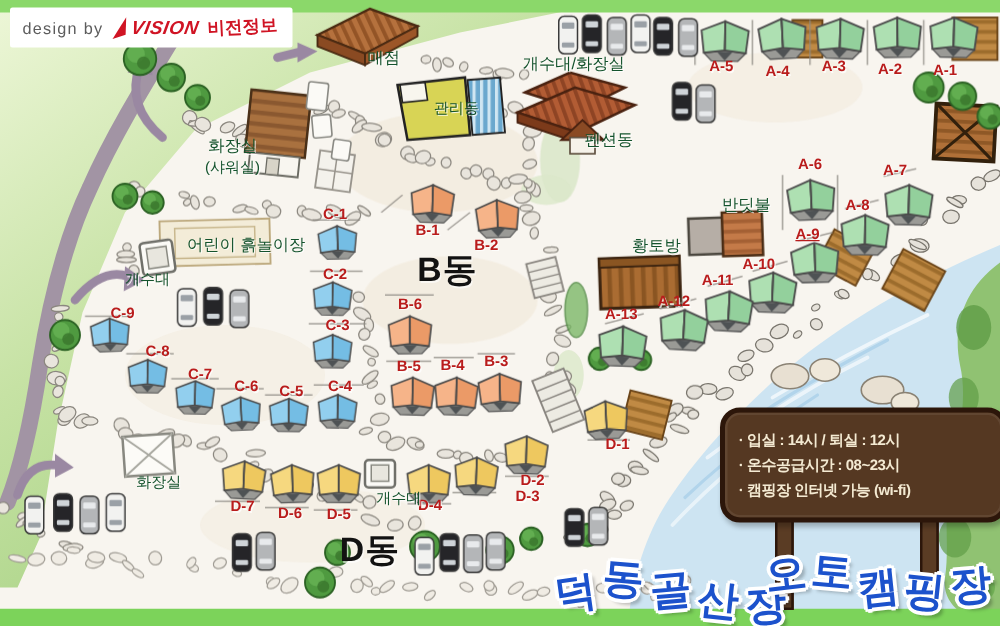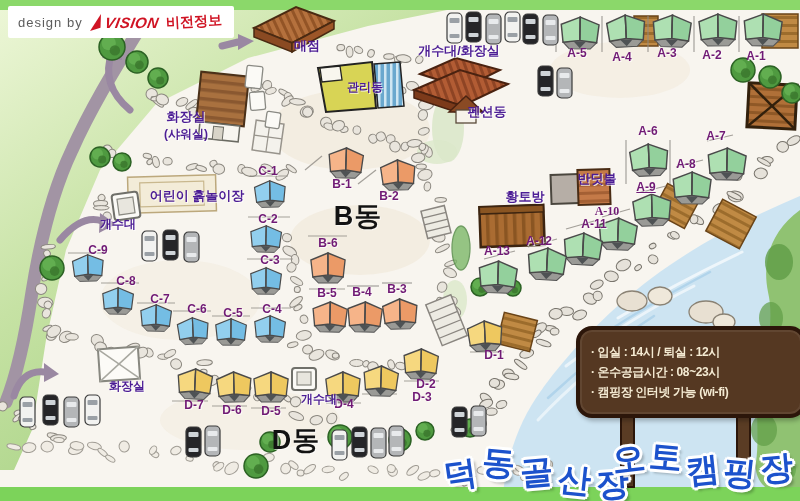--- a/index.html
+++ b/index.html
@@ -11,7 +11,7 @@
           color:#701a75;white-space:nowrap;text-shadow:1px 1px 0 rgba(255,255,255,.75);}
   .zlabel{position:absolute;transform:translate(-50%,-50%);font-weight:900;color:#121212;
           white-space:nowrap;letter-spacing:1px;text-shadow:1px 1px 0 rgba(255,255,255,.6);}
-  .flabel{position:absolute;transform:translate(-50%,-50%);font-weight:700;color:#4c1d95;
+  .flabel{position:absolute;transform:translate(-50%,-50%);font-weight:400;color:#14532d;
           white-space:nowrap;text-shadow:1px 1px 0 rgba(255,255,255,.8);padding-left:36px;}
   .credit{position:absolute;left:8px;top:6px;height:32px;background:#ffffff;z-index:6;
           display:flex;align-items:center;padding:0 12px 0 10px;gap:7px;border-radius:2px;}

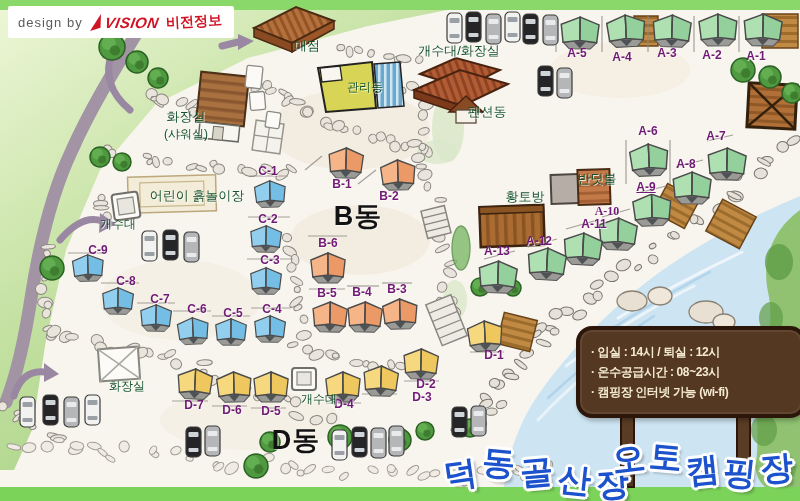--- a/index.html
+++ b/index.html
@@ -8,7 +8,7 @@
   #bg{position:absolute;left:0;top:0;}
   #labels{position:absolute;left:0;top:0;width:800px;height:501px;pointer-events:none;z-index:5;}
   .tlabel{position:absolute;transform:translate(-50%,-50%);font-size:12px;font-weight:700;
-          color:#701a75;white-space:nowrap;text-shadow:1px 1px 0 rgba(255,255,255,.75);}
+          color:#b91c1c;white-space:nowrap;text-shadow:1px 1px 0 rgba(255,255,255,.75);}
   .zlabel{position:absolute;transform:translate(-50%,-50%);font-weight:900;color:#121212;
           white-space:nowrap;letter-spacing:1px;text-shadow:1px 1px 0 rgba(255,255,255,.6);}
   .flabel{position:absolute;transform:translate(-50%,-50%);font-weight:400;color:#14532d;

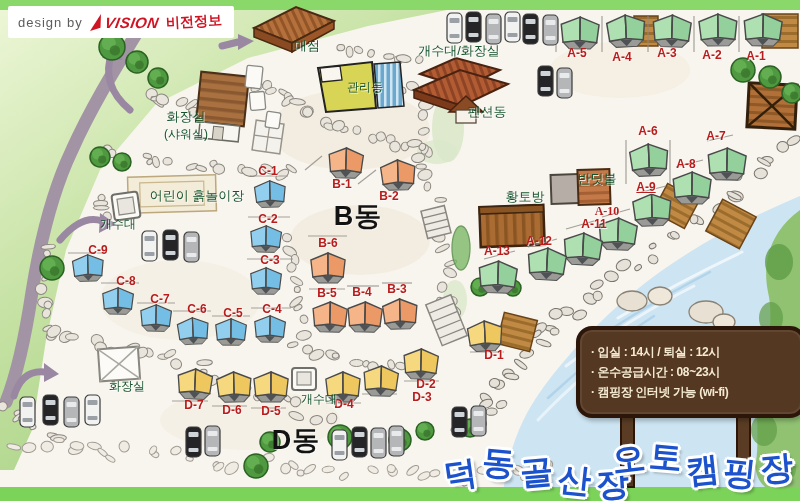--- a/index.html
+++ b/index.html
@@ -1006,7 +1006,7 @@
       <div class="flabel" style="left: 469px; top: 112px; font-size: 13px;">펜션동</div>
       <div class="flabel" style="left: 168px; top: 117px; font-size: 13px;">화장실</div>
       <div class="flabel" style="left: 168px; top: 134px; font-size: 12px;">(샤워실)</div>
-      <div class="flabel" style="left: 579px; top: 164px; font-size: 13px; margin-top: 15px;">반딧불</div>
+      <div class="flabel" style="left: 579px; top: 164px; font-size: 13px;">반딧불</div>
       <div class="flabel" style="left: 507px; top: 197px; font-size: 13px;">황토방</div>
       <div class="flabel" style="left: 179px; top: 196px; font-size: 13px;">어린이 흙놀이장</div>
       <div class="flabel" style="left: 100px; top: 224px; font-size: 12px;">개수대</div>

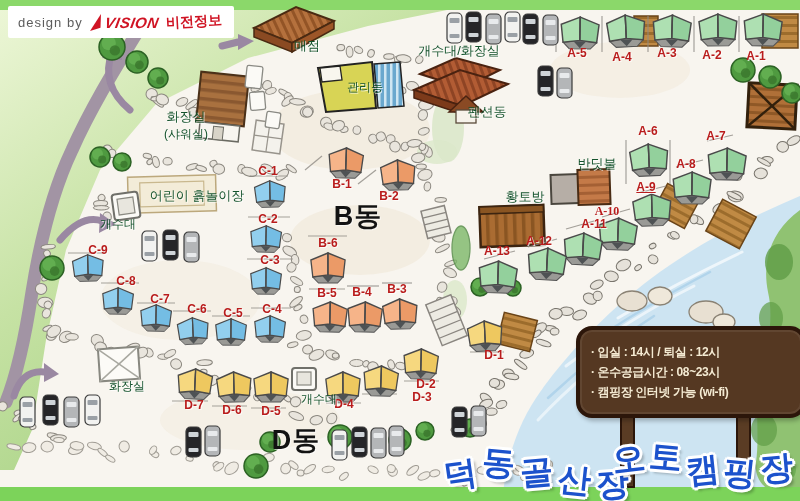--- a/index.html
+++ b/index.html
@@ -972,7 +972,7 @@
       <div class="tlabel" style="left: 716px; top: 136px; font-size: 12px;">A-7</div>
       <div class="tlabel" style="left: 686px; top: 164px; font-size: 12px;">A-8</div>
       <div class="tlabel" style="left: 646px; top: 187px; font-size: 12px; text-decoration: underline;">A-9</div>
-      <div class="tlabel" style="left: 607px; top: 211px; font-size: 12px; font-family: Liberation Serif, serif;">A-10</div>
+      <div class="tlabel" style="left: 607px; top: 211px; font-size: 12px;">A-10</div>
       <div class="tlabel" style="left: 574px; top: 224px; font-size: 12px; margin-left: 20px;">A-11</div>
       <div class="tlabel" style="left: 539px; top: 241px; font-size: 12px;">A-12</div>
       <div class="tlabel" style="left: 497px; top: 251px; font-size: 12px;">A-13</div>

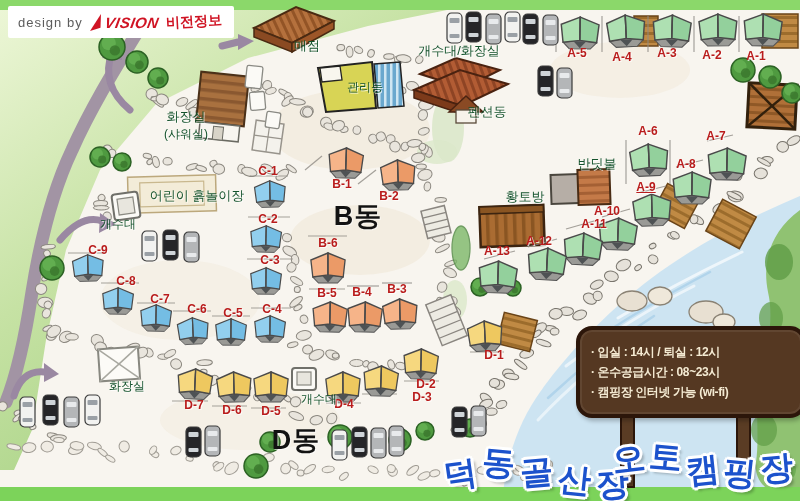--- a/index.html
+++ b/index.html
@@ -973,7 +973,7 @@
       <div class="tlabel" style="left: 686px; top: 164px; font-size: 12px;">A-8</div>
       <div class="tlabel" style="left: 646px; top: 187px; font-size: 12px; text-decoration: underline;">A-9</div>
       <div class="tlabel" style="left: 607px; top: 211px; font-size: 12px;">A-10</div>
-      <div class="tlabel" style="left: 574px; top: 224px; font-size: 12px; margin-left: 20px;">A-11</div>
+      <div class="tlabel" style="left: 574px; top: 224px; font-size: 12px;">A-11</div>
       <div class="tlabel" style="left: 539px; top: 241px; font-size: 12px;">A-12</div>
       <div class="tlabel" style="left: 497px; top: 251px; font-size: 12px;">A-13</div>
       <div class="tlabel" style="left: 342px; top: 184px; font-size: 12px;">B-1</div>

